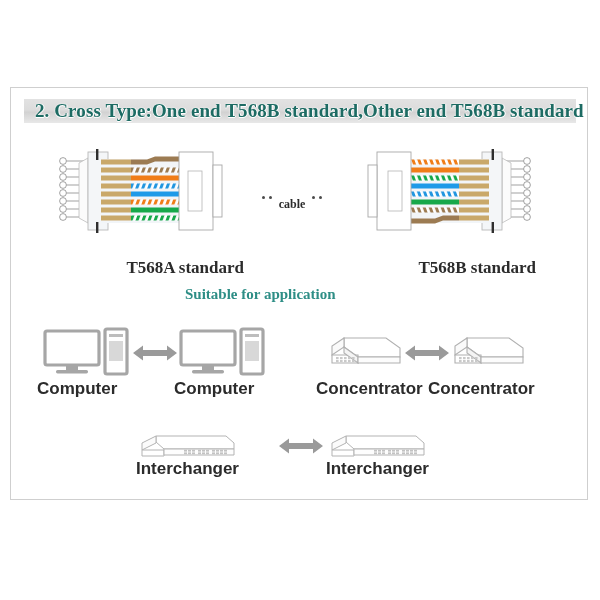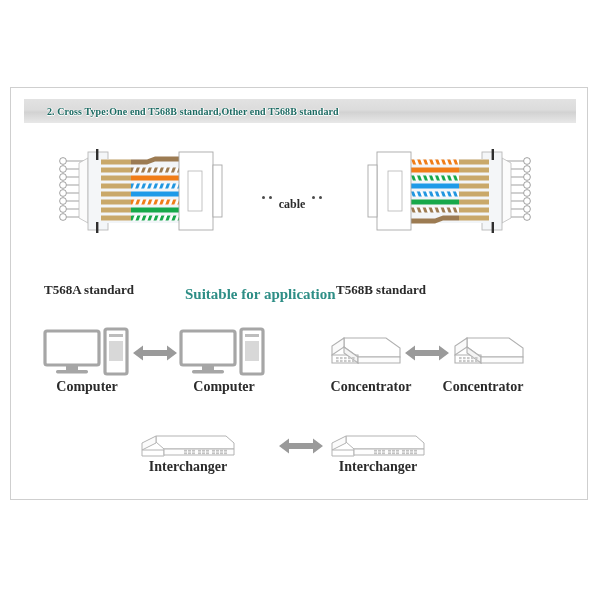--- a/index.html
+++ b/index.html
@@ -21,10 +21,10 @@
   }
   .title-text{
     font-family:"Liberation Serif", serif;
-    font-weight:bold;font-size:10px;letter-spacing:.1px;
+    font-weight:bold;font-size:19px;letter-spacing:.1px;
     color:#1d6b63;
     text-shadow:0 1px 0 #ffffff, 1px 0 0 #ffffff, 0 0 2px #ffffff;
-    white-space:nowrap;padding-left:23px;
+    white-space:nowrap;padding-left:11px;
   }
   
   .conn-wrap{position:absolute;}

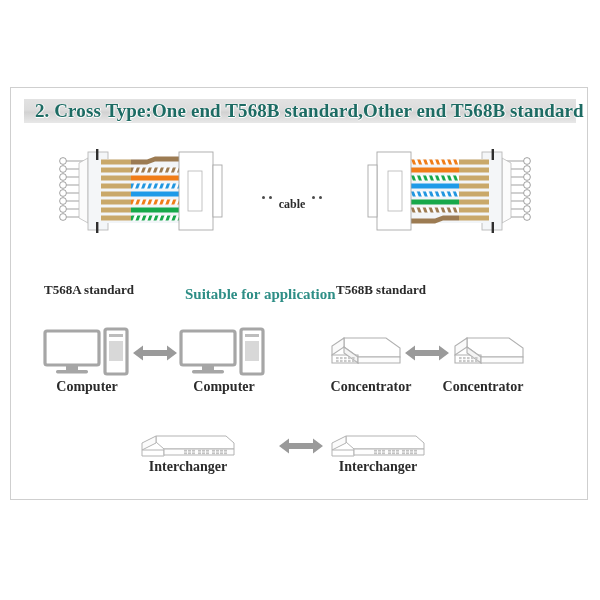--- a/index.html
+++ b/index.html
@@ -29,9 +29,9 @@
   
   .conn-wrap{position:absolute;}
   .conn-label{
-    position:absolute;width:200px;text-align:left;
-    font-family:"Liberation Serif", serif;
-    font-weight:bold;font-size:13px;color:#2b2b2b;margin-top:24px;
+    position:absolute;width:200px;text-align:right;
+    font-family:"Liberation Serif", serif;
+    font-weight:bold;font-size:17px;color:#2b2b2b;
   }
   .cable-mid{
     position:absolute;left:236px;top:188px;width:112px;height:18px;

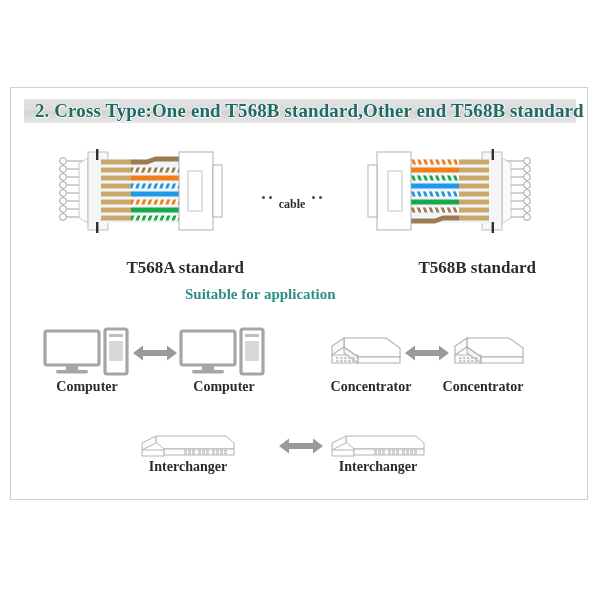--- a/index.html
+++ b/index.html
@@ -52,9 +52,9 @@
   }
   
   .app-label{
-    position:absolute;text-align:center;
-    font-family:Liberation Serif, serif;
-    font-weight:bold;font-size:14px;color:#2b2b2b;
+    position:absolute;text-align:left;
+    font-family:Liberation Sans, sans-serif;
+    font-weight:bold;font-size:17px;color:#2b2b2b;
   }
   .arrow-ico{position:absolute;}
   svg{display:block;overflow:visible;}

